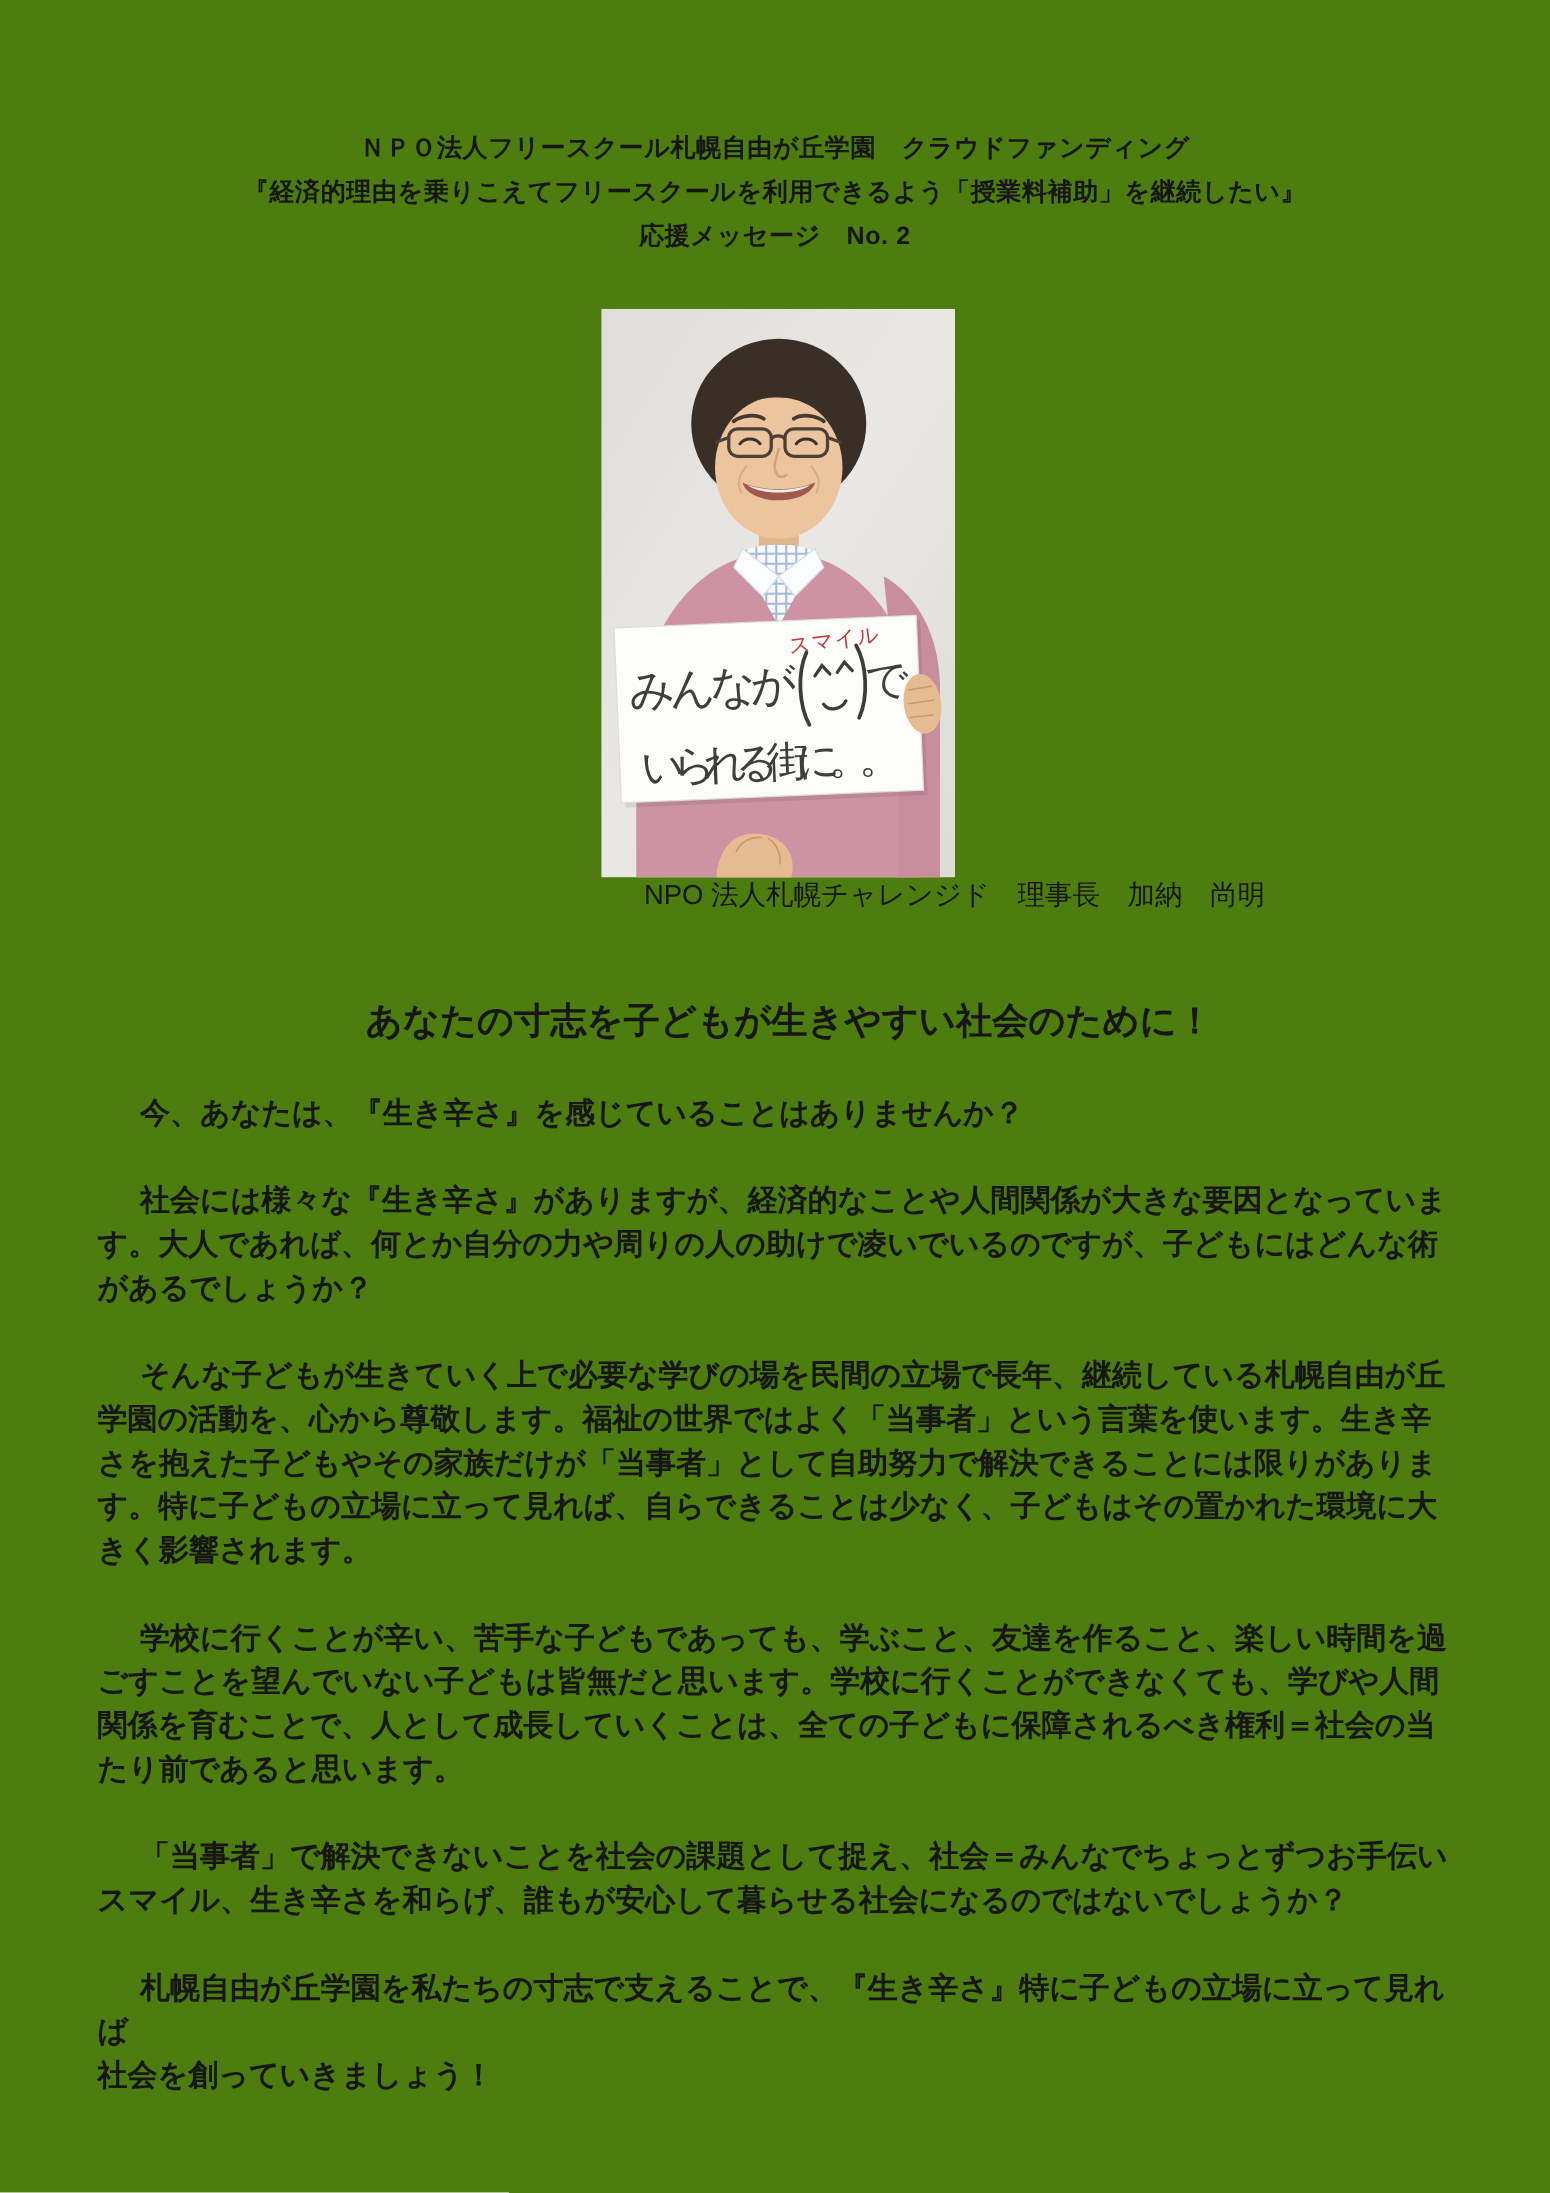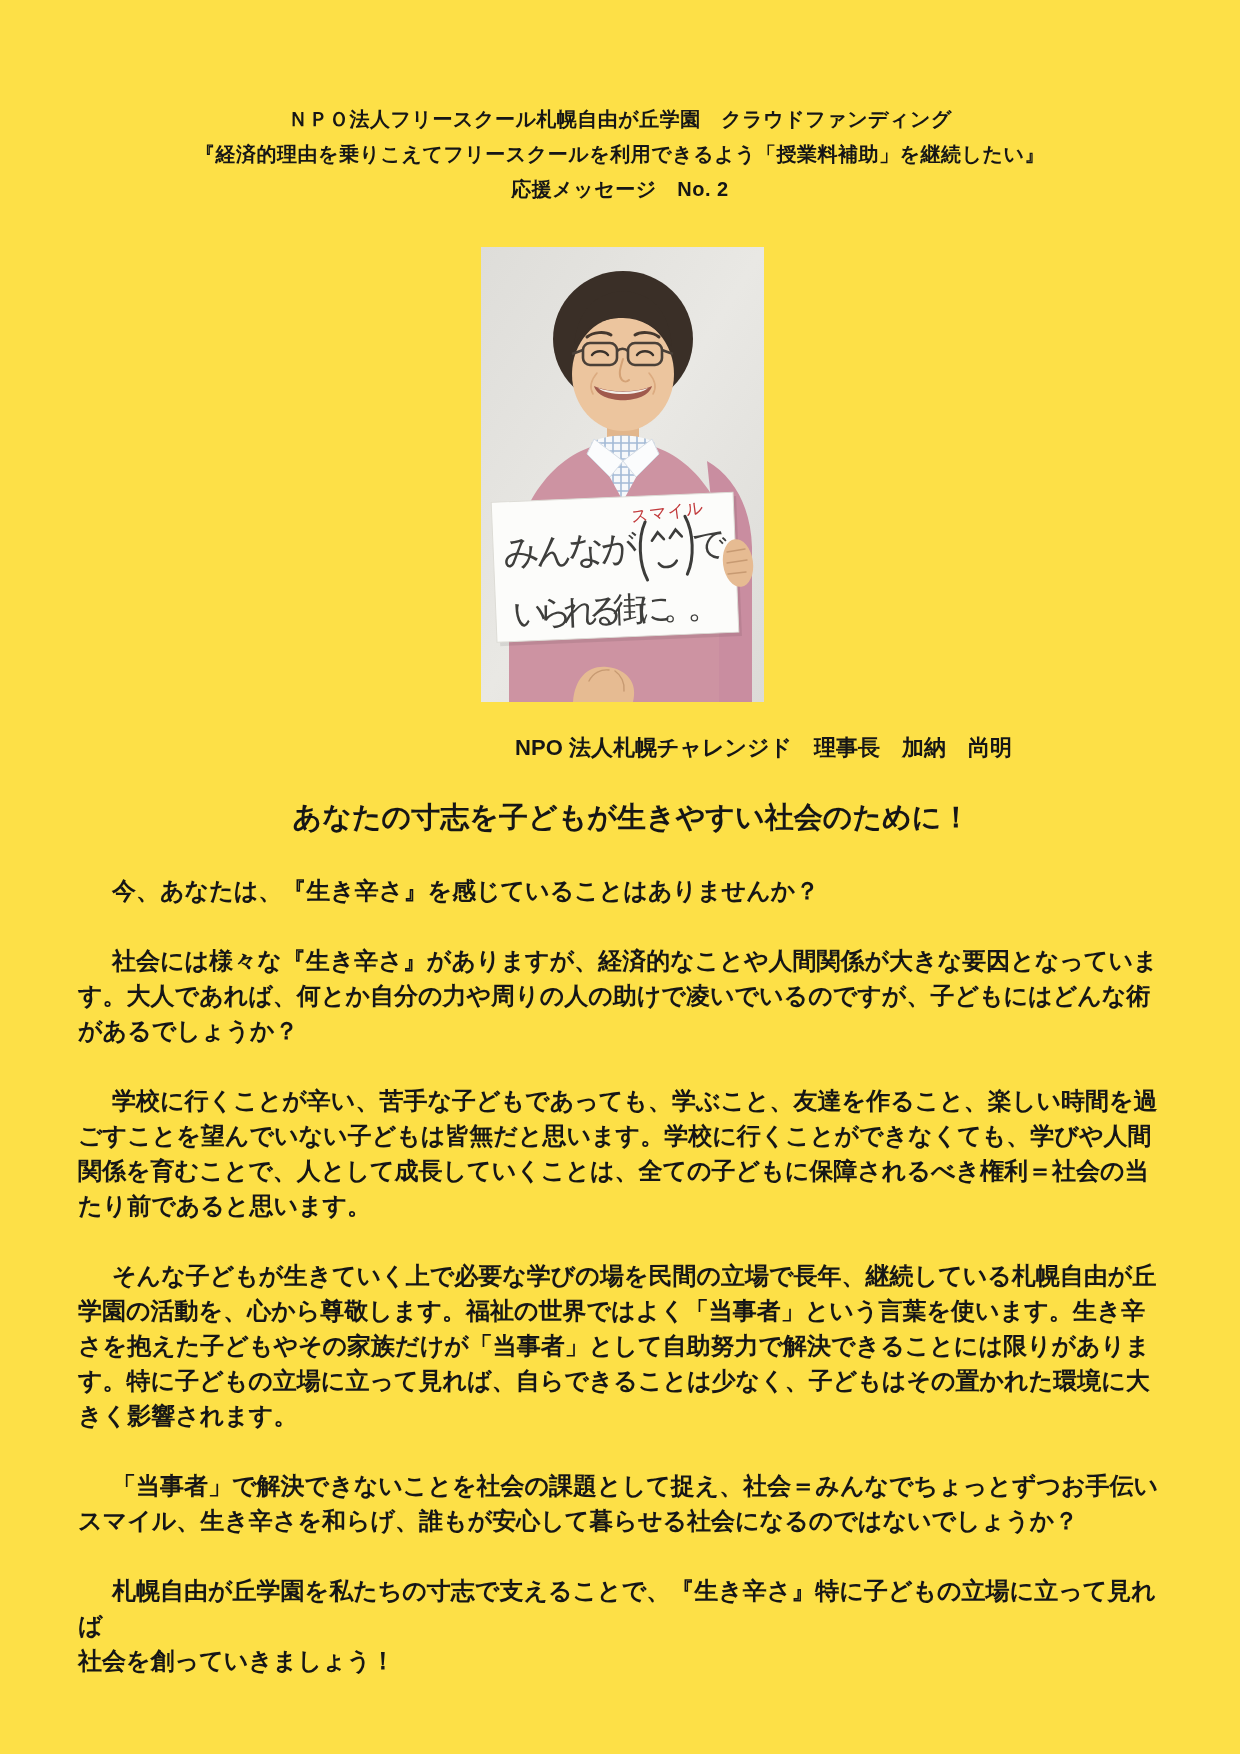--- a/index.html
+++ b/index.html
@@ -7,7 +7,7 @@
     position:relative;
     width:1240px;
     height:1754px;
-    background:#fde047;
+    background:#4d7c0f;
     overflow:hidden;
     font-family:"Liberation Sans","DejaVu Sans",sans-serif;
     color:#161616;

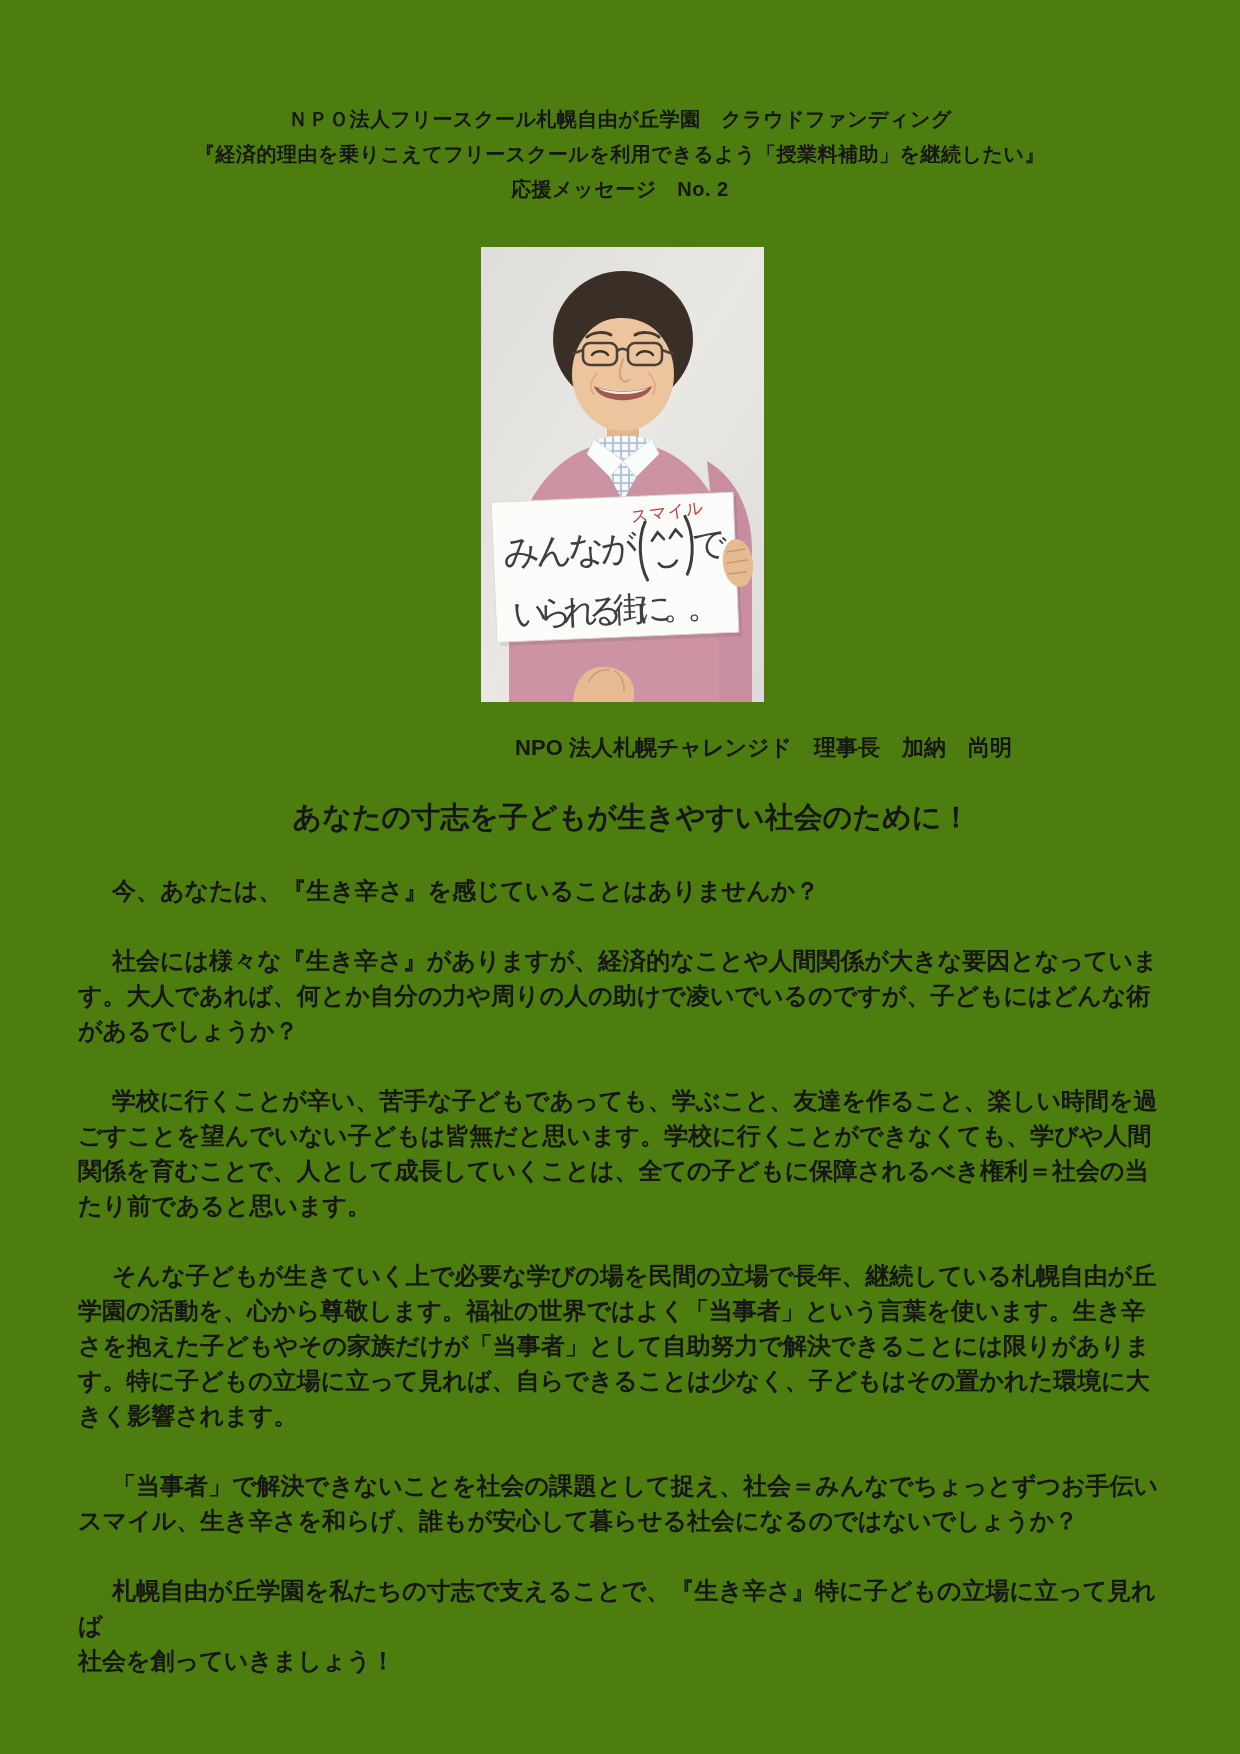--- a/index.html
+++ b/index.html
@@ -31,10 +31,10 @@
   .photo-figure svg{display:block;}
   .caption{
     position:absolute;
-    top:730px; right:228px;
+    top:698px; right:228px;
     font-size:22px;
     line-height:35px;
-    font-weight:bold;
+    font-weight:normal;
     white-space:nowrap;
   }
   .heading{

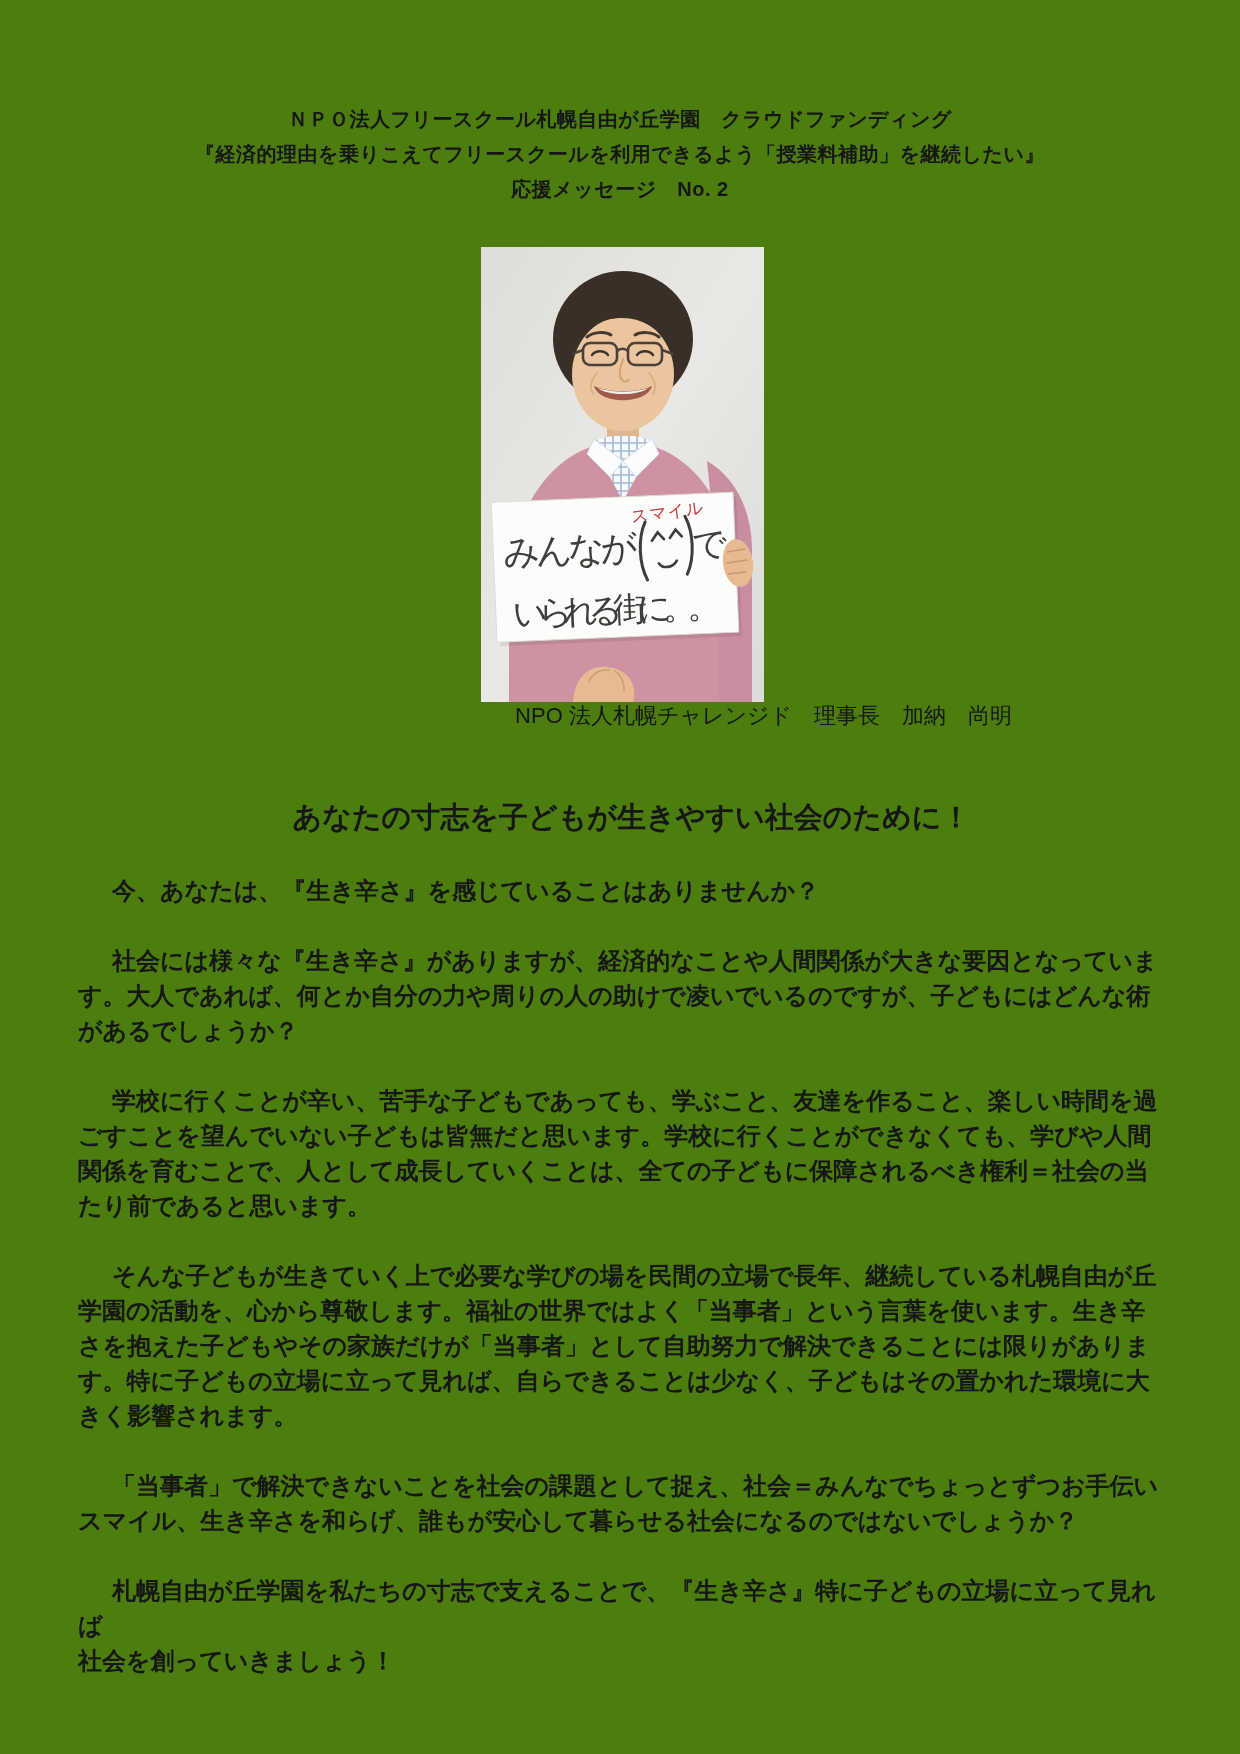--- a/index.html
+++ b/index.html
@@ -165,15 +165,15 @@
     <p>社会には様々な『生き辛さ』がありますが、経済的なことや人間関係が大きな要因となっていま
 す。大人であれば、何とか自分の力や周りの人の助けで凌いでいるのですが、子どもにはどんな術
 があるでしょうか？</p>
-    <p>学校に行くことが辛い、苦手な子どもであっても、学ぶこと、友達を作ること、楽しい時間を過
-ごすことを望んでいない子どもは皆無だと思います。学校に行くことができなくても、学びや人間
-関係を育むことで、人として成長していくことは、全ての子どもに保障されるべき権利＝社会の当
-たり前であると思います。</p>
     <p>そんな子どもが生きていく上で必要な学びの場を民間の立場で長年、継続している札幌自由が丘
 学園の活動を、心から尊敬します。福祉の世界ではよく「当事者」という言葉を使います。生き辛
 さを抱えた子どもやその家族だけが「当事者」として自助努力で解決できることには限りがありま
 す。特に子どもの立場に立って見れば、自らできることは少なく、子どもはその置かれた環境に大
 きく影響されます。</p>
+    <p>学校に行くことが辛い、苦手な子どもであっても、学ぶこと、友達を作ること、楽しい時間を過
+ごすことを望んでいない子どもは皆無だと思います。学校に行くことができなくても、学びや人間
+関係を育むことで、人として成長していくことは、全ての子どもに保障されるべき権利＝社会の当
+たり前であると思います。</p>
     <p>「当事者」で解決できないことを社会の課題として捉え、社会＝みんなでちょっとずつお手伝い
 スマイル、生き辛さを和らげ、誰もが安心して暮らせる社会になるのではないでしょうか？</p>
     <p>札幌自由が丘学園を私たちの寸志で支えることで、『生き辛さ』特に子どもの立場に立って見れば

